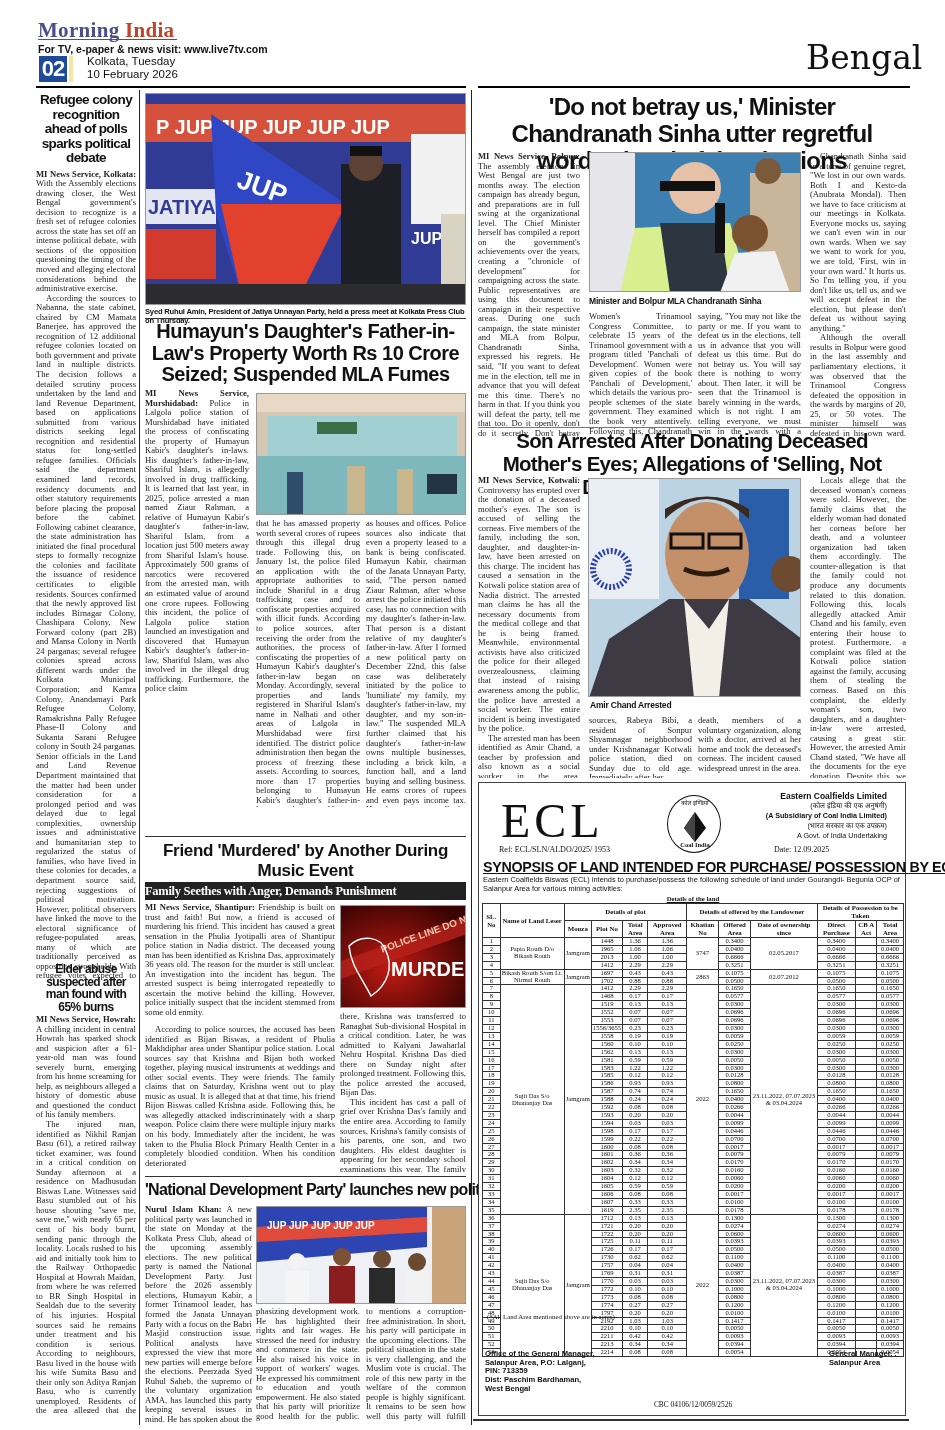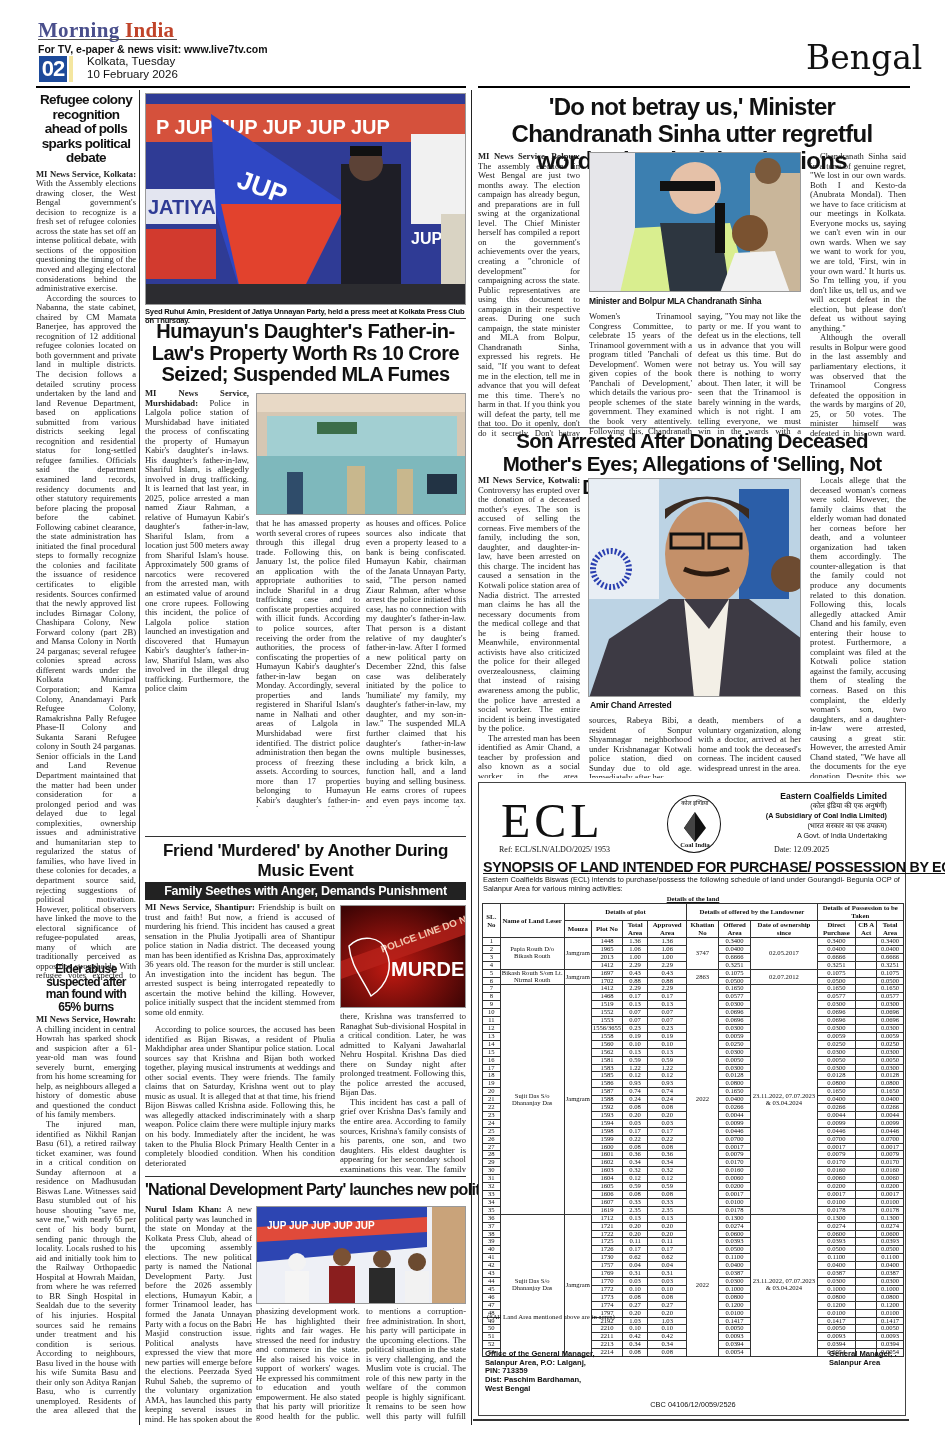--- a/index.html
+++ b/index.html
@@ -24,7 +24,7 @@
 .hd-cond{font-family:"Liberation Sans",sans-serif;font-weight:bold;text-align:center;color:#111;transform-origin:top left;line-height:1.05}
 .photo{overflow:hidden;border:1px solid #999}
 .caption{font-family:"Liberation Sans",sans-serif;font-weight:bold;font-size:8.5px;color:#111;letter-spacing:-.2px}
-.subbar{background:#222;color:#fff;font-family:Liberation Sans, sans-serif;font-weight:bold;text-align:center}
+.subbar{background:#222;color:#fff;font-family:Liberation Serif, serif;font-weight:bold;}
 .ad{border:1px solid #444}
 table.land{border-collapse:collapse;font-size:6.6px;font-family:"Liberation Serif",serif;width:100%}
 table.land td,table.land th{border:1px solid #333;text-align:center;padding:0 1px;line-height:6.9px;height:7.3px}

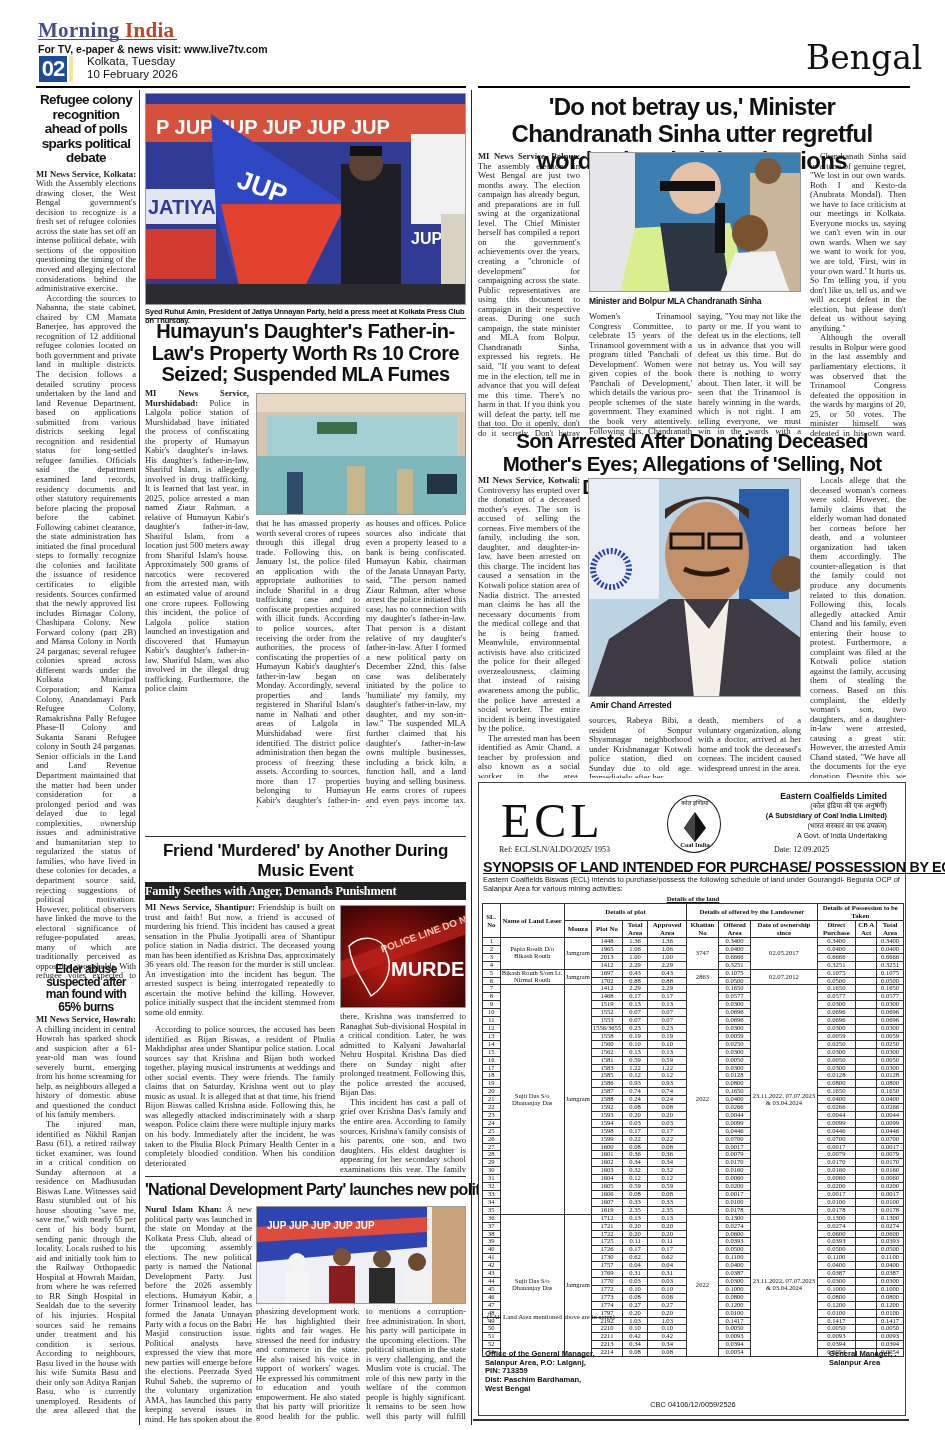--- a/index.html
+++ b/index.html
@@ -805,7 +805,7 @@
       <div>General Manager, .</div>
       <div>Salanpur Area</div>
     </div>
-  <div class="abs" style="left:0;top:617px;width:428px;text-align:center;font-family:Liberation Sans, sans-serif;font-size:7.4px">CBC 04106/12/0059/2526</div>
+  <div class="abs" style="left:0;top:617px;width:428px;text-align:center;font-family:Liberation Serif, serif;font-size:7.4px">CBC 04106/12/0059/2526</div>
 </div>
 <div class="abs" style="left:473px;top:1419px;width:436px;height:2px;background:#333"></div>
 

